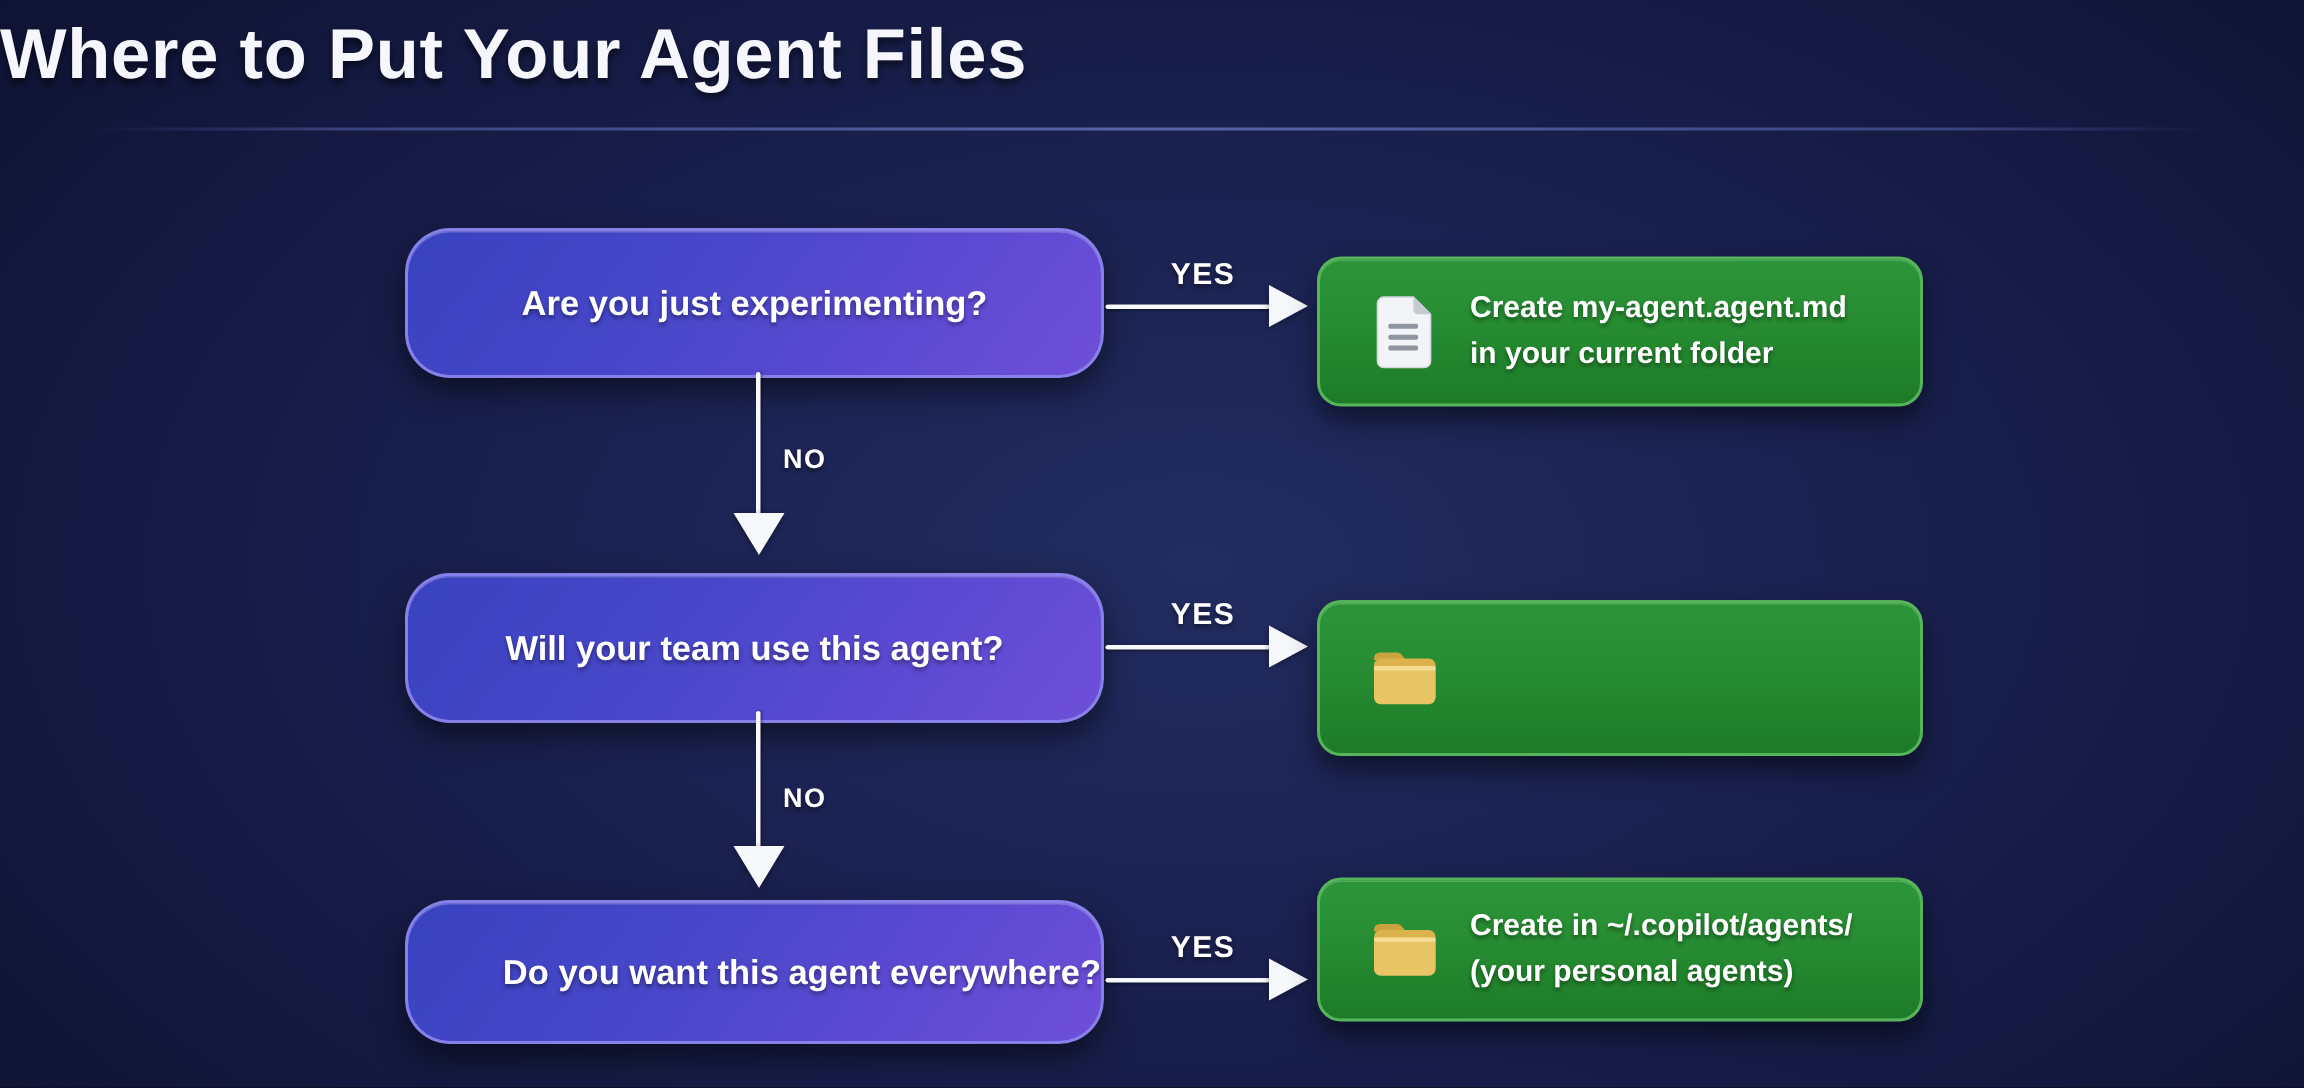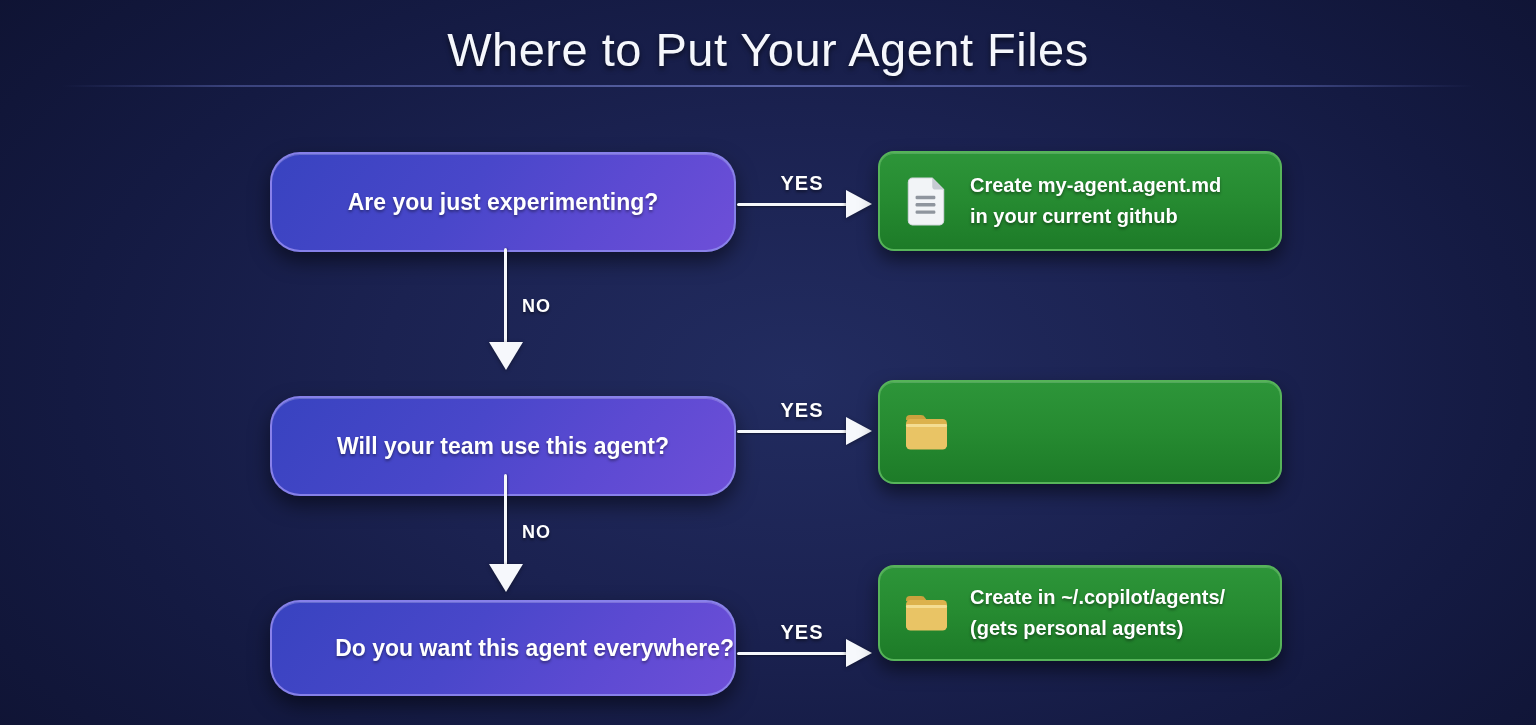--- a/index.html
+++ b/index.html
@@ -12,9 +12,9 @@
       radial-gradient(ellipse 1100px 650px at 52% 52%, #222c60 0%, #1b2251 38%, #141a42 66%, #0e1230 100%);
   }
   .page-title{
-    position:absolute;top:22px;left:0;width:100%;
-    text-align:center;
-    font-size:47px;font-weight:normal;letter-spacing:.5px;
+    position:absolute;top:8px;left:0;width:100%;
+    text-align:left;
+    font-size:47px;font-weight:bold;letter-spacing:.5px;
     color:#f5f7fc;
     text-shadow:0 3px 5px rgba(0,0,0,.55);
   }

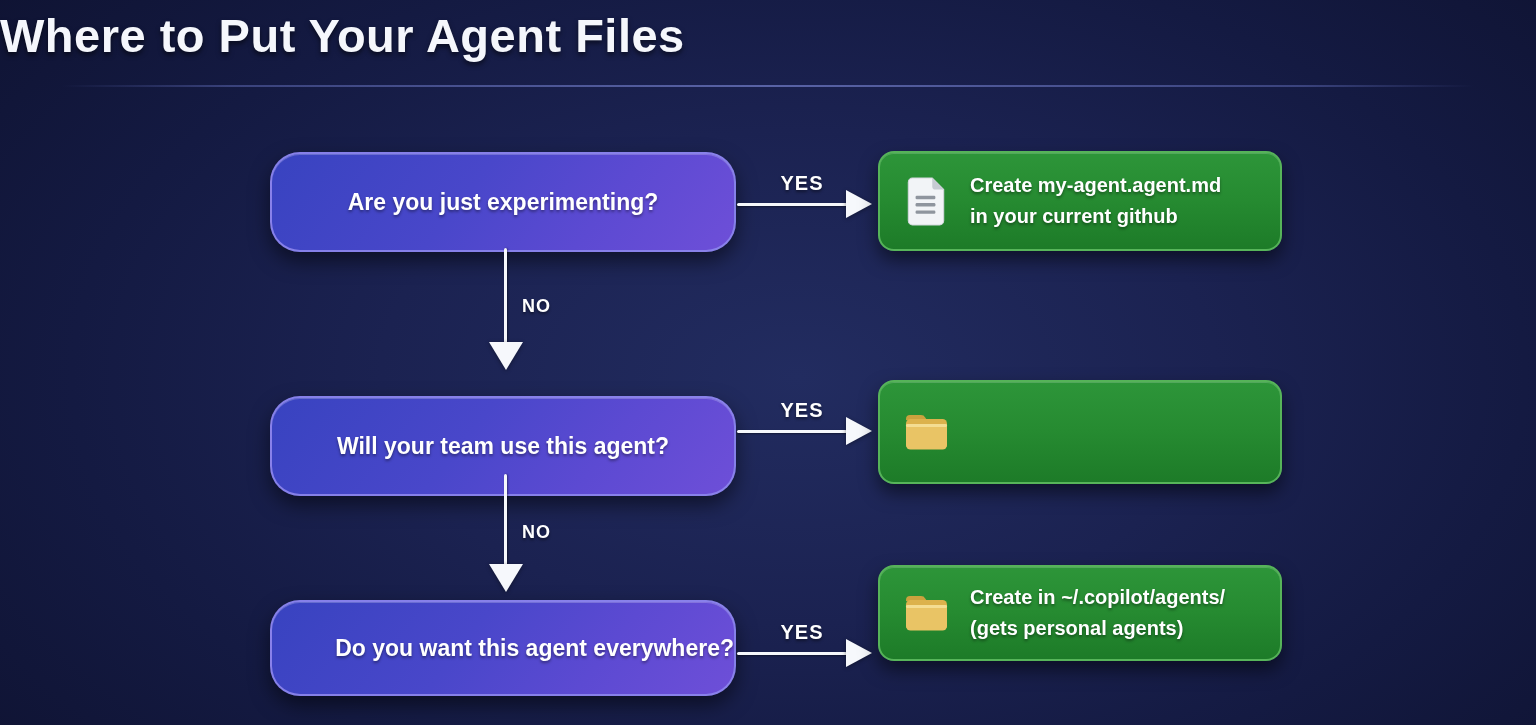--- a/index.html
+++ b/index.html
@@ -46,7 +46,7 @@
     border:2px solid rgba(90,182,92,.95);
     box-shadow:0 9px 18px rgba(0,0,0,.5), inset 0 1px 0 rgba(255,255,255,.18);
     display:flex;align-items:center;
-    padding-left:22px;box-sizing:border-box;gap:20px;
+    padding-left:32px;box-sizing:border-box;gap:20px;margin-top:20px;
   }
   .gtext{display:flex;flex-direction:column;}
   .gtext span{

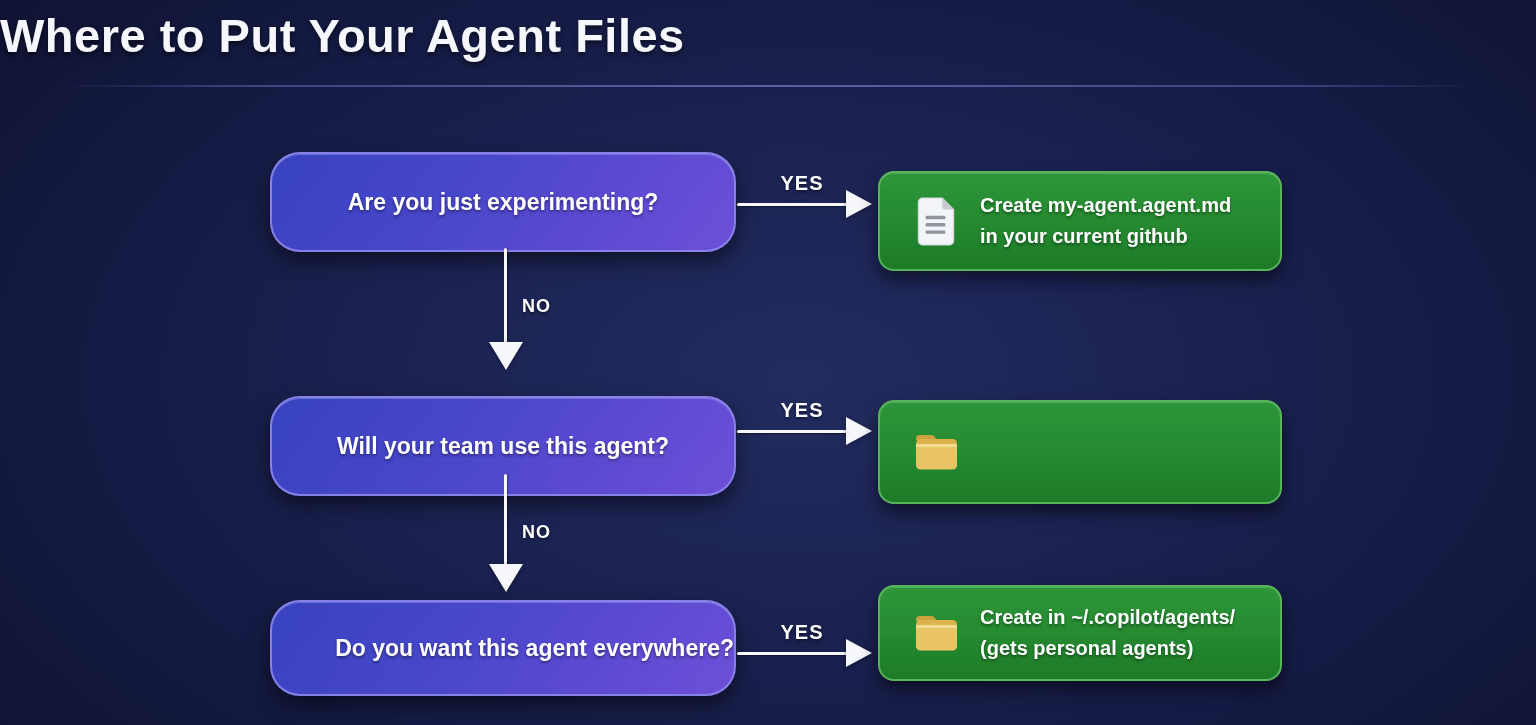--- a/index.html
+++ b/index.html
@@ -115,7 +115,7 @@
     </span>
     <span class="gtext">
       <span>Create my-agent.agent.md</span>
-      <span>in your current github</span>
+      <span>in your current folder</span>
     </span>
   </div>
 

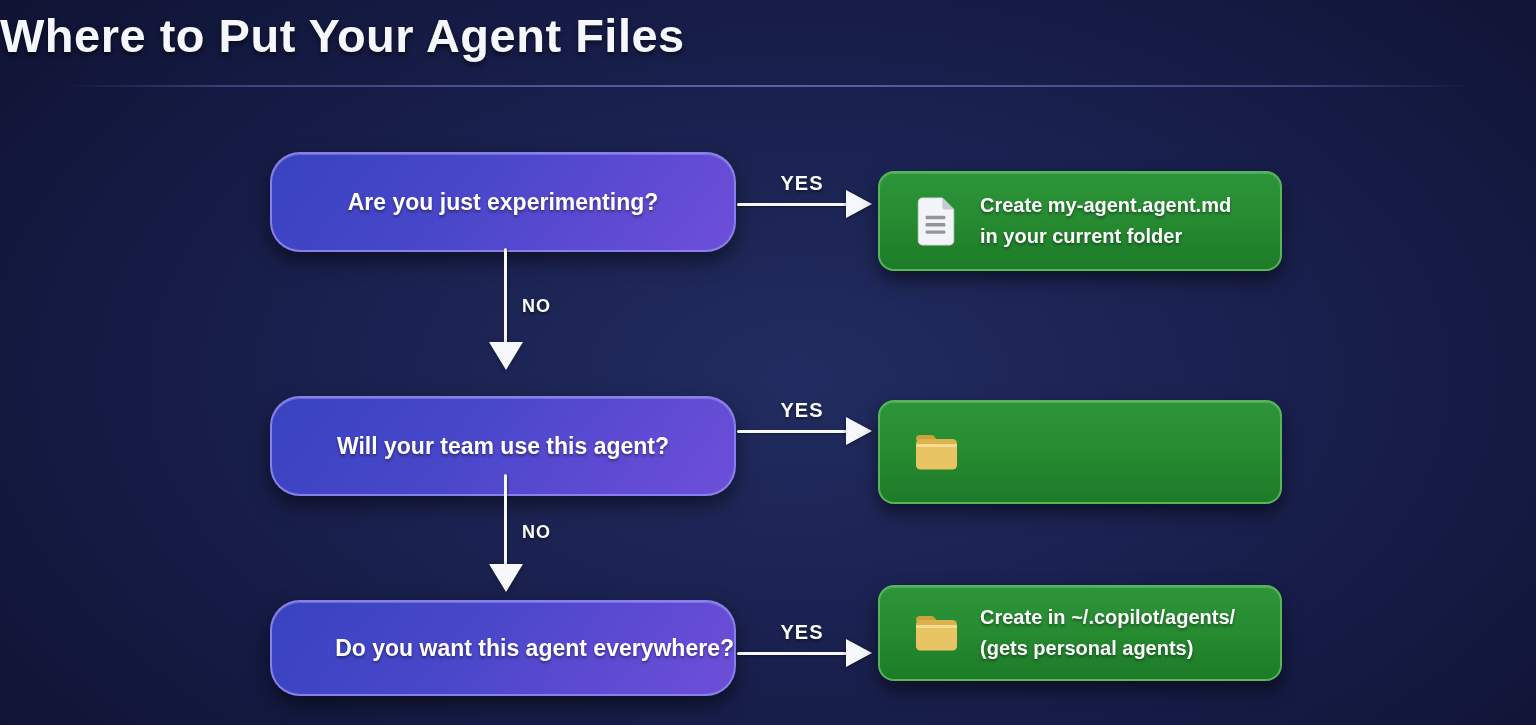--- a/index.html
+++ b/index.html
@@ -123,7 +123,7 @@
   <div class="no-head" style="left:489px;top:342px;"></div>
   <div class="no-label" style="left:522px;top:296px;">NO</div>
 
-  <div class="qbox" style="top:396px;height:96px;">
+  <div class="qbox" style="top:382px;height:96px;">
     <span class="qtext">Will your team use this agent?</span>
   </div>
 

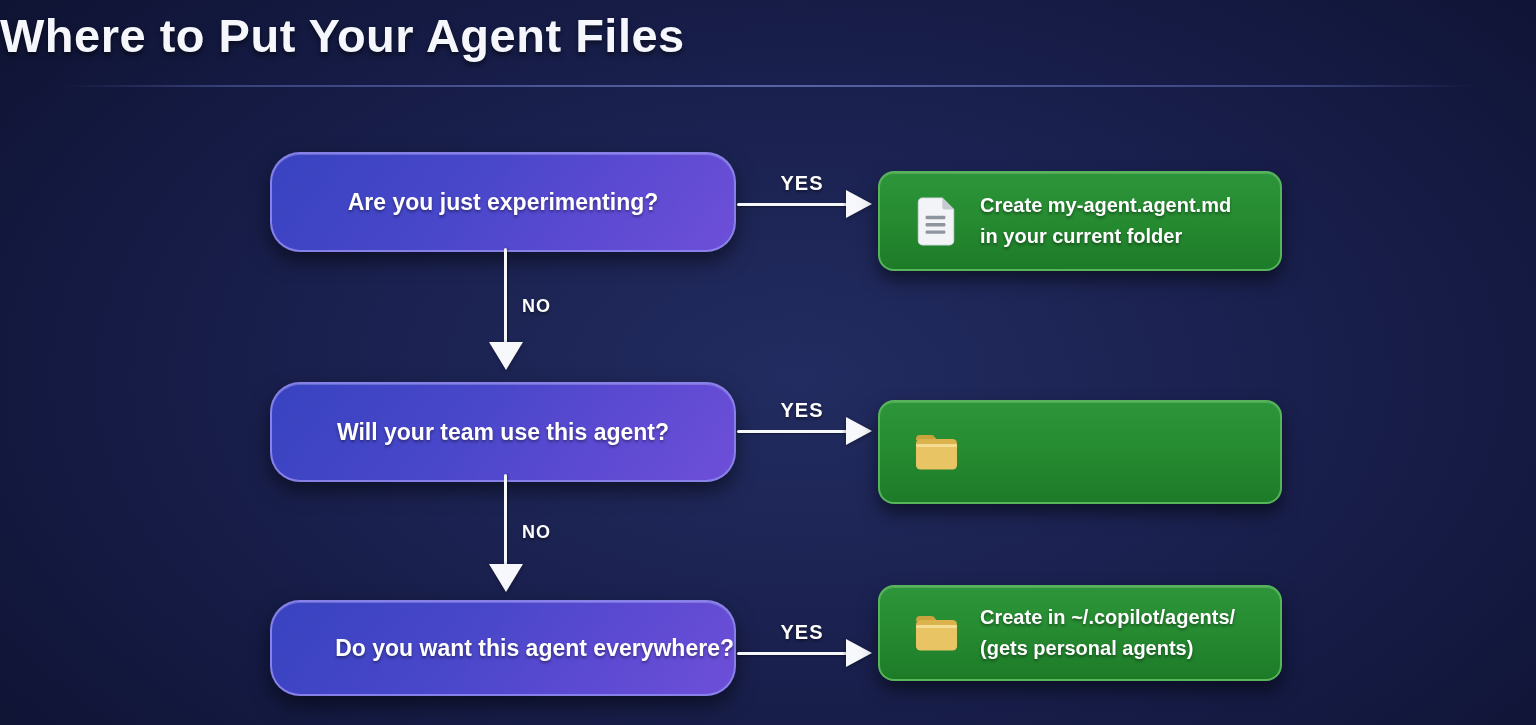--- a/index.html
+++ b/index.html
@@ -165,7 +165,7 @@
     </span>
     <span class="gtext">
       <span>Create in ~/.copilot/agents/</span>
-      <span>(gets personal agents)</span>
+      <span>(your personal agents)</span>
     </span>
   </div>
 

